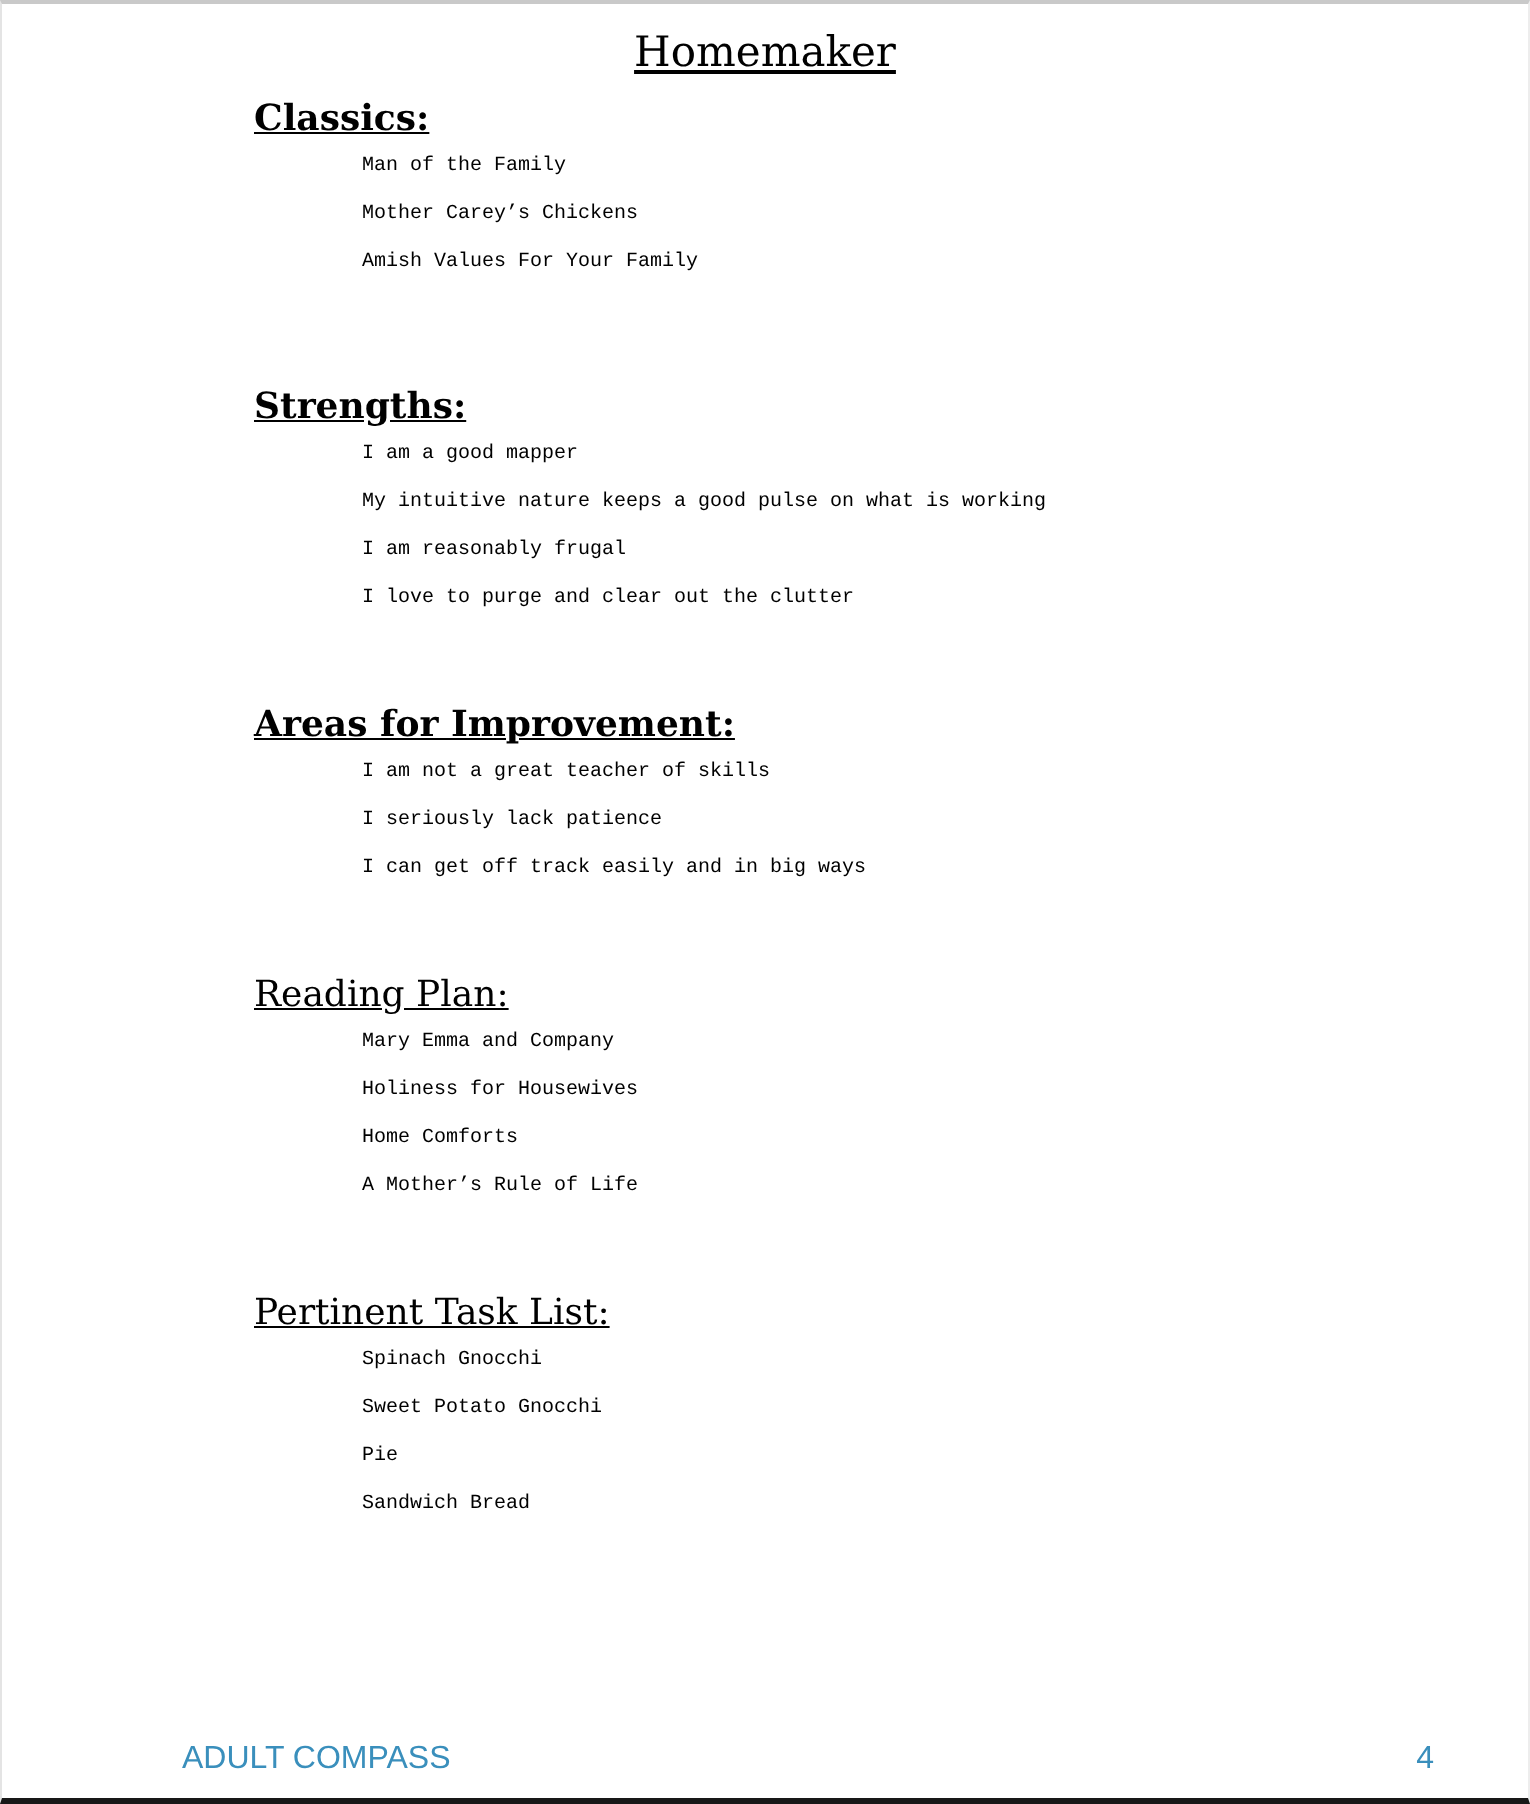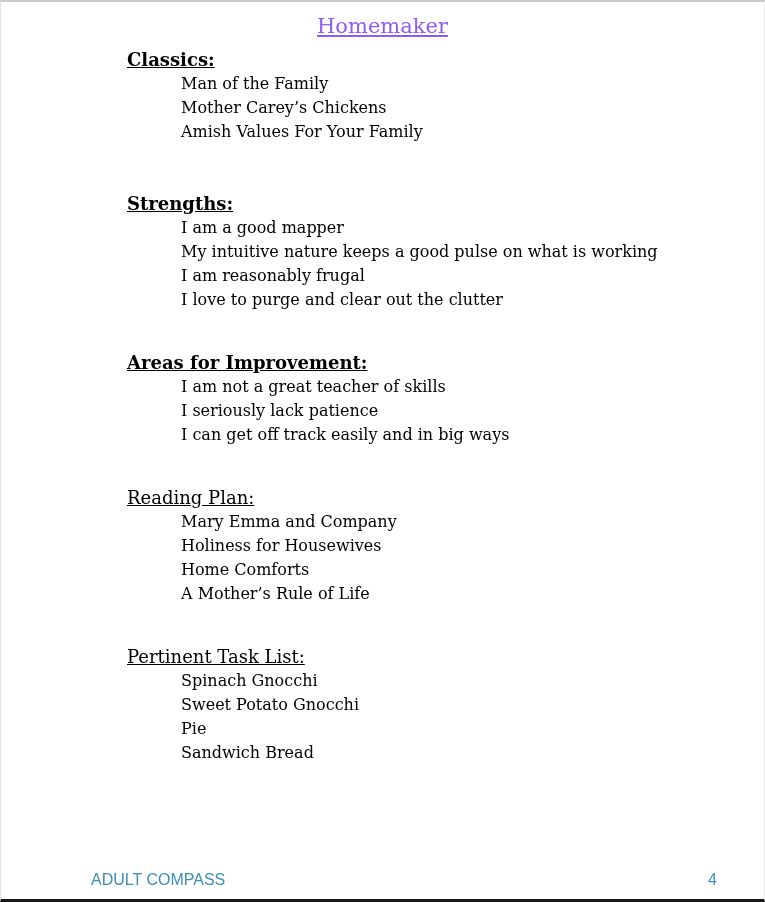--- a/index.html
+++ b/index.html
@@ -22,7 +22,7 @@
     text-align: center;
     font-size: 21px;
     line-height: 28px;
-    color: #8b5cf6;
+    color: #000000;
     text-decoration: underline;
     font-weight: normal;
   }

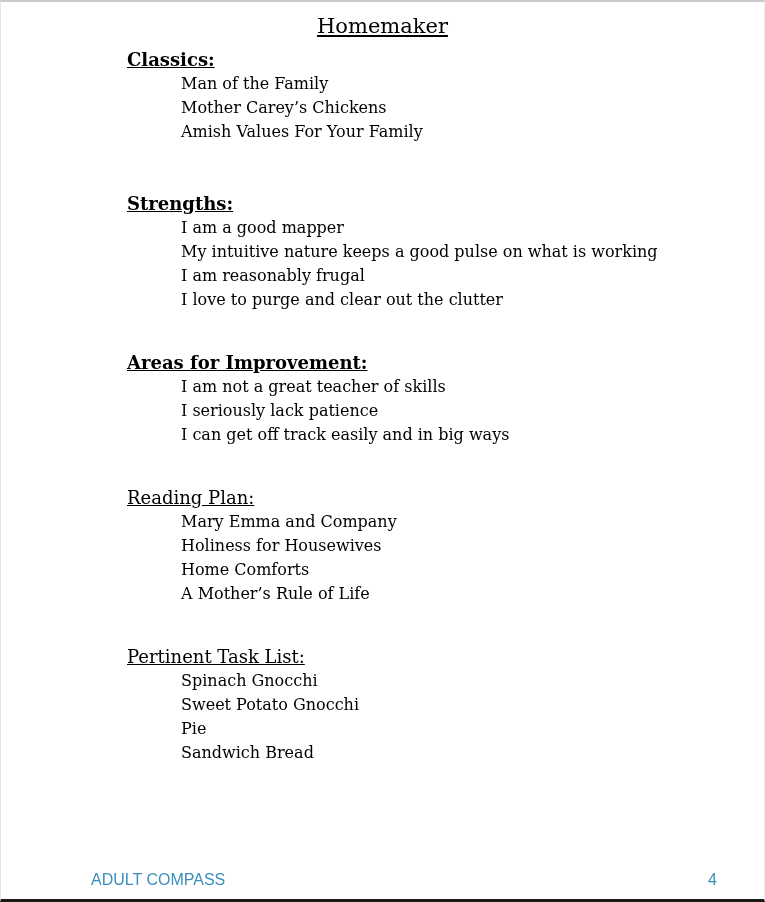--- a/index.html
+++ b/index.html
@@ -41,9 +41,10 @@
   }
   .heading.bold { font-weight: bold; }
   .item {
-    font-size: 16px;
+    font-size: 10px;
     line-height: 24px;
     margin-left: 54px;
+    font-family: Liberation Mono, monospace;
   }
   .footer {
     position: absolute;

